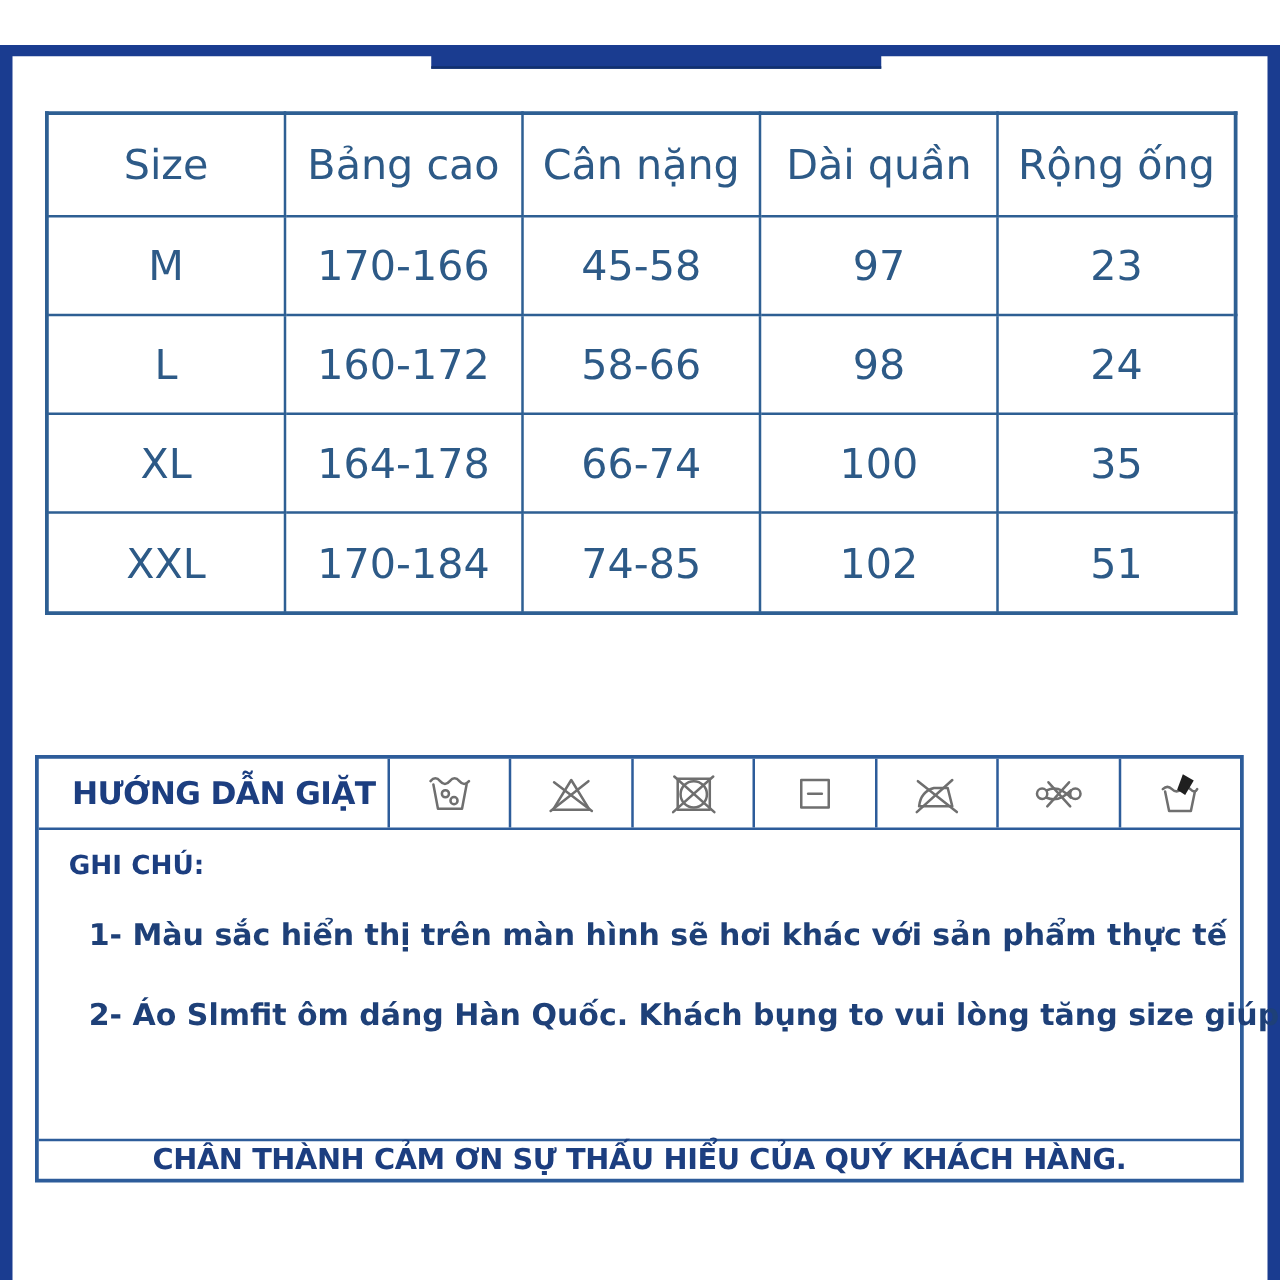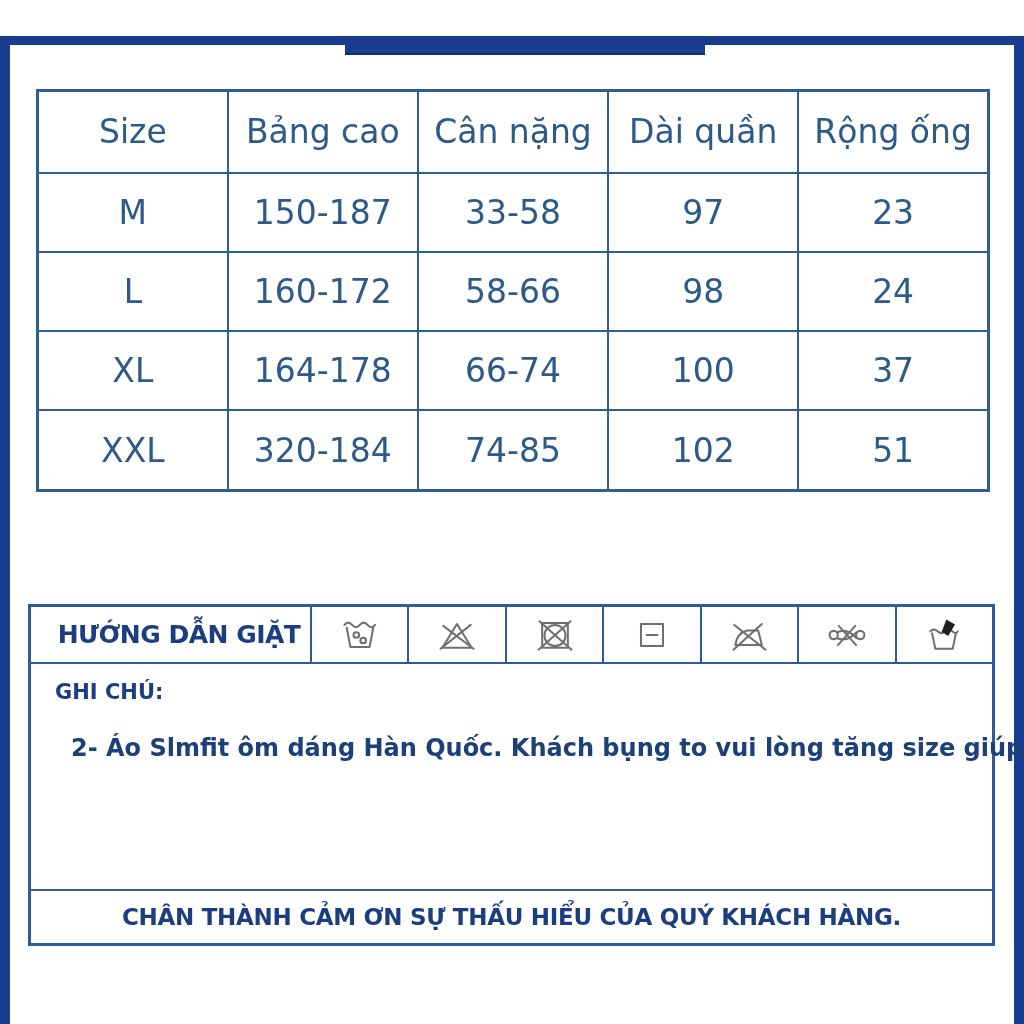--- a/index.html
+++ b/index.html
@@ -72,7 +72,7 @@
           </tr>
           <tr>
             <td>M</td>
-            <td>150-187</td>
+            <td>170-166</td>
             <td>33-58</td>
             <td>97</td>
             <td>23</td>

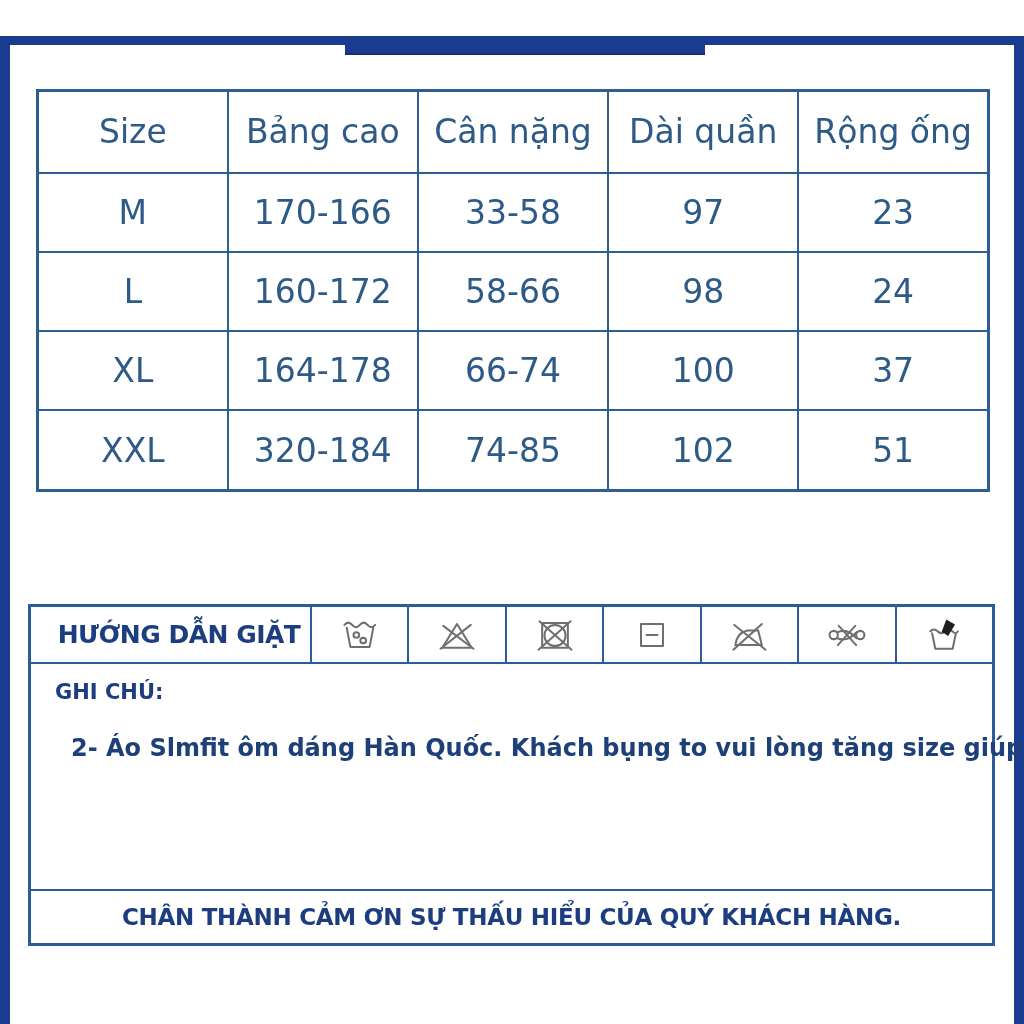--- a/index.html
+++ b/index.html
@@ -73,7 +73,7 @@
           <tr>
             <td>M</td>
             <td>170-166</td>
-            <td>33-58</td>
+            <td>45-58</td>
             <td>97</td>
             <td>23</td>
           </tr>

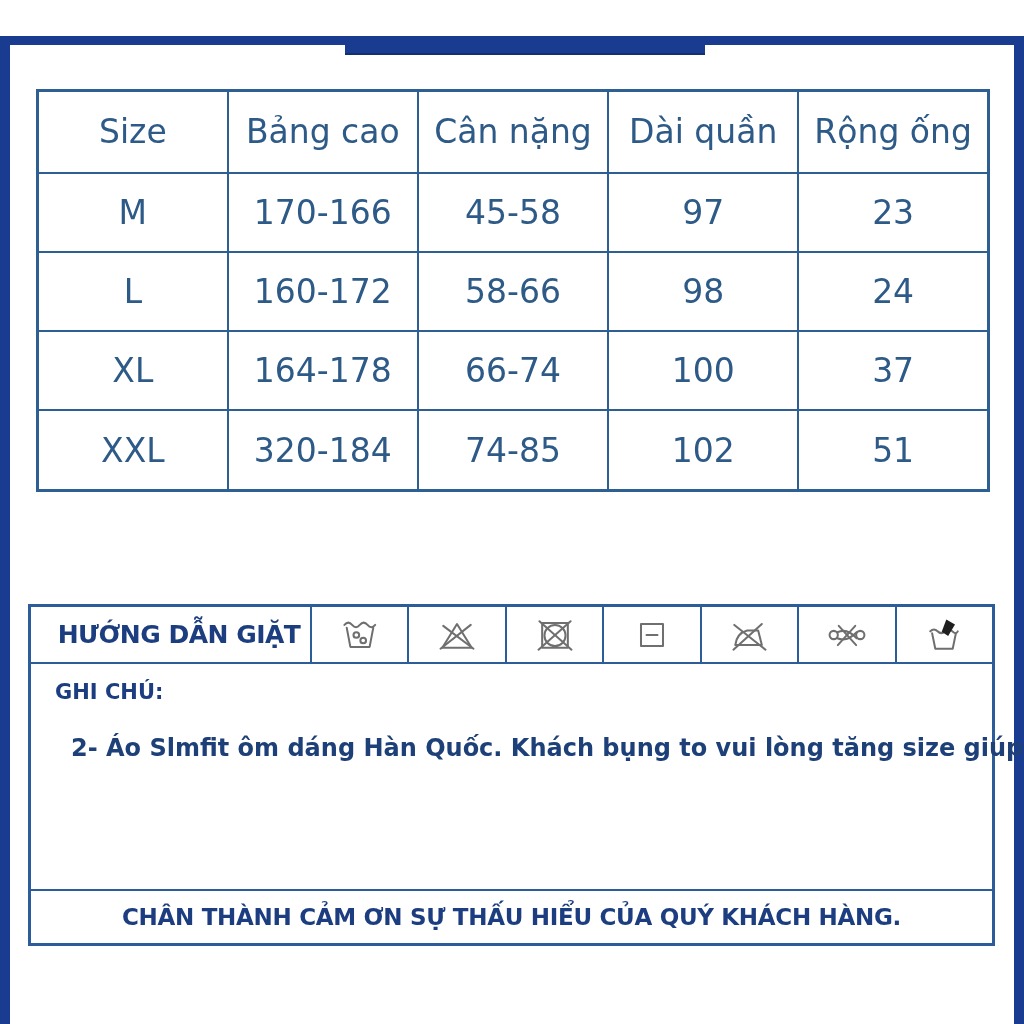--- a/index.html
+++ b/index.html
@@ -89,7 +89,7 @@
             <td>164-178</td>
             <td>66-74</td>
             <td>100</td>
-            <td>37</td>
+            <td>35</td>
           </tr>
           <tr>
             <td>XXL</td>

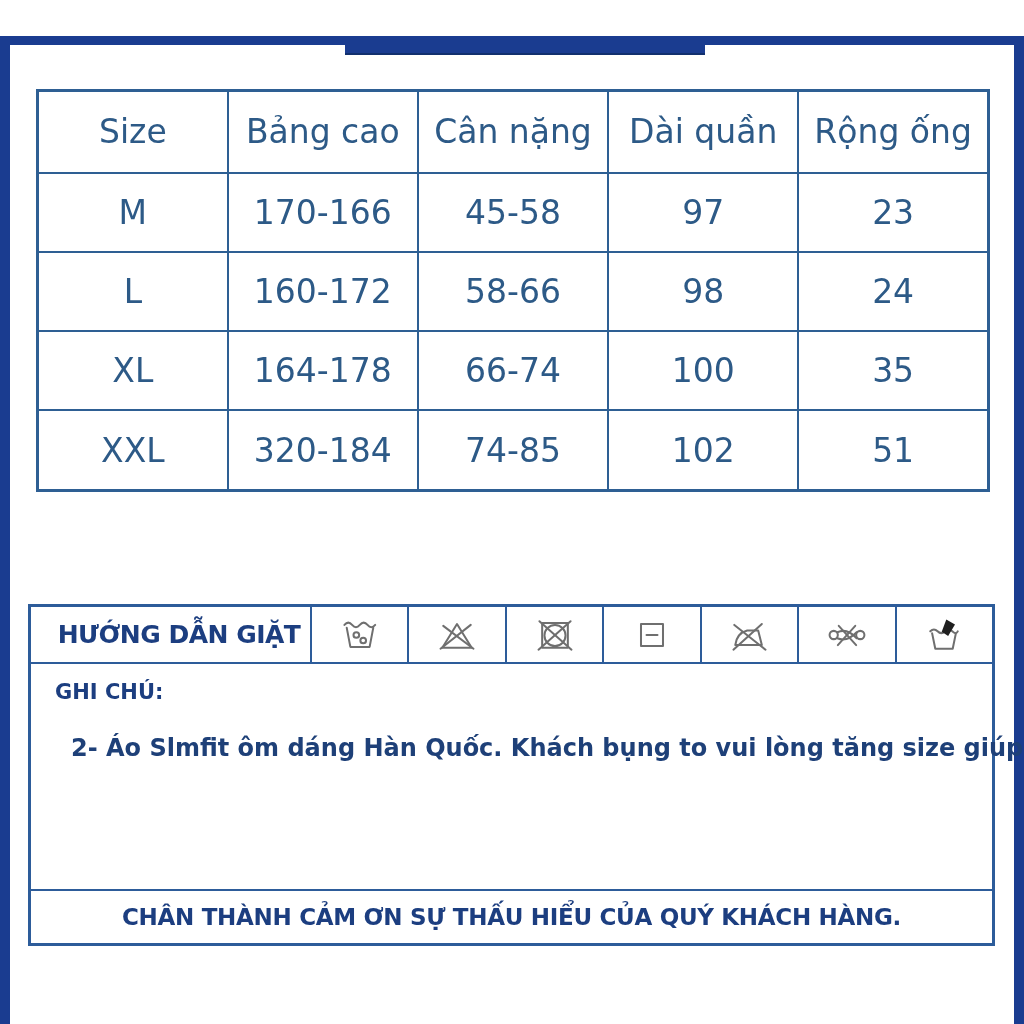--- a/index.html
+++ b/index.html
@@ -93,7 +93,7 @@
           </tr>
           <tr>
             <td>XXL</td>
-            <td>320-184</td>
+            <td>170-184</td>
             <td>74-85</td>
             <td>102</td>
             <td>51</td>

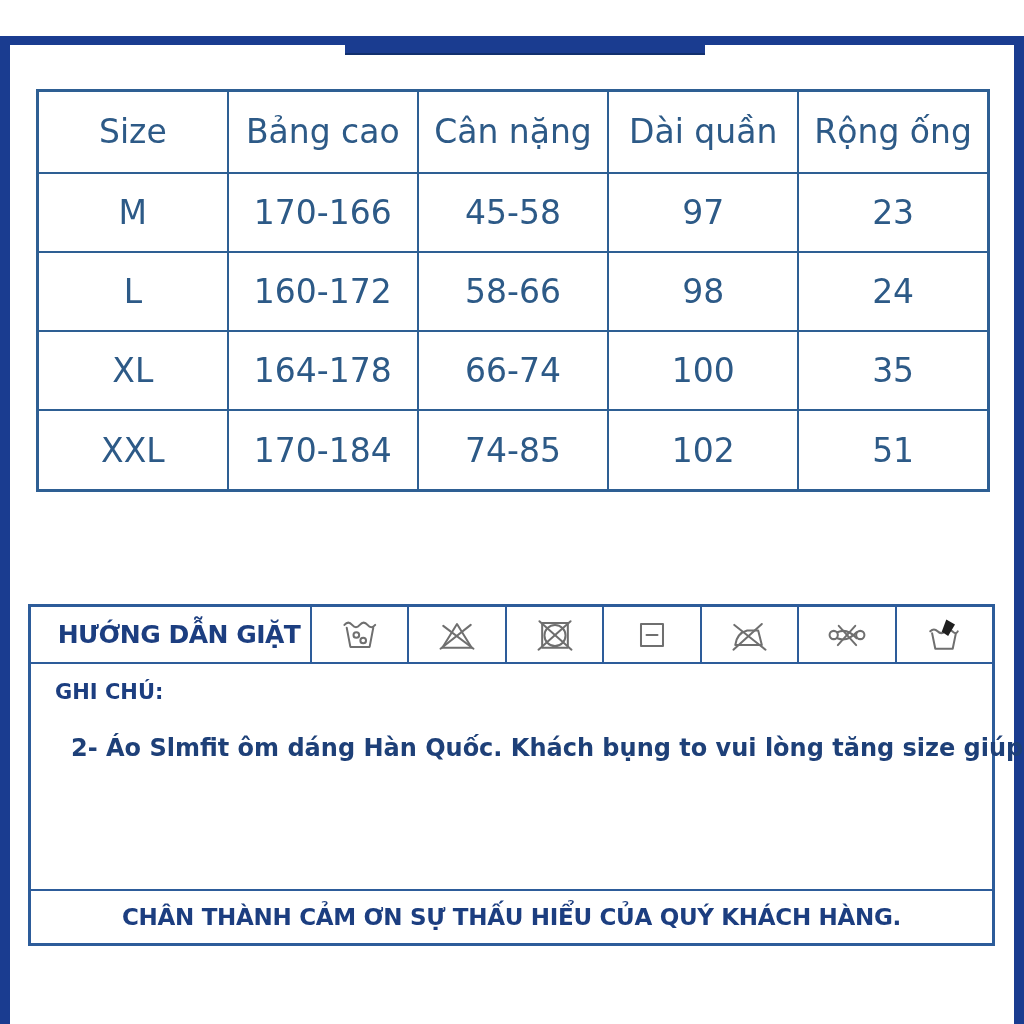--- a/index.html
+++ b/index.html
@@ -171,6 +171,7 @@
     <div class="notes-area">
       <div class="notes-title">GHI CHÚ:</div>
 
+    <div class="note-item">1- Màu sắc hiển thị trên màn hình sẽ hơi khác với sản phẩm thực tế</div>
         <div class="note-item">2- Áo Slmfit ôm dáng Hàn Quốc. Khách bụng to vui lòng tăng size giúp Shop</div>
       </div>
 

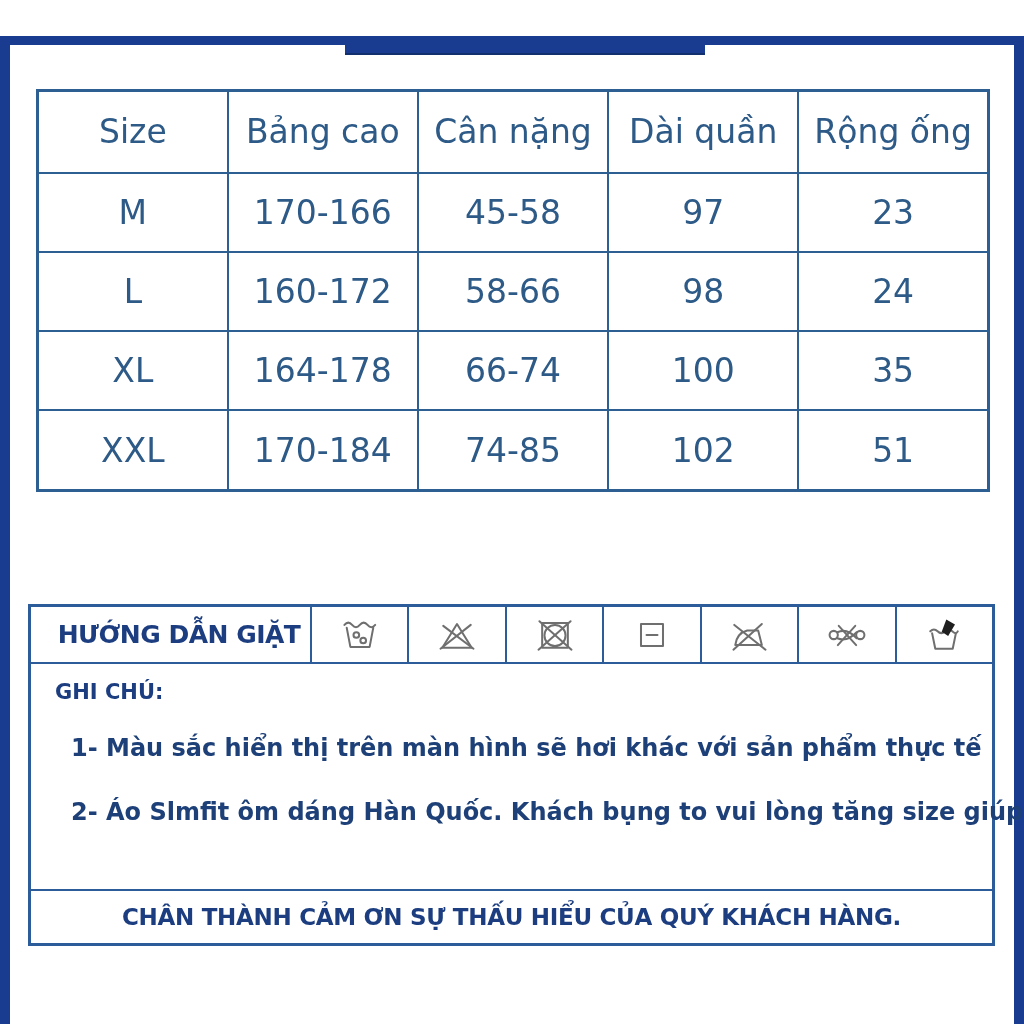--- a/index.html
+++ b/index.html
@@ -41,7 +41,7 @@
   .note-item:nth-of-type(3){margin-top:36px;}
   .note-item:nth-of-type(4){margin-top:34px;}
 
-  .thanks-bar{position:absolute;left:0;right:0;bottom:0;height:54px;
+  .thanks-bar{position:absolute;left:0;right:0;bottom:0;height:32px;
     border-top:2.5px solid #2d5c9a;box-sizing:border-box;
     display:flex;align-items:center;justify-content:center;
     color:#1c3e80;font-weight:700;font-size:23px;letter-spacing:-0.3px;text-align:center;}

